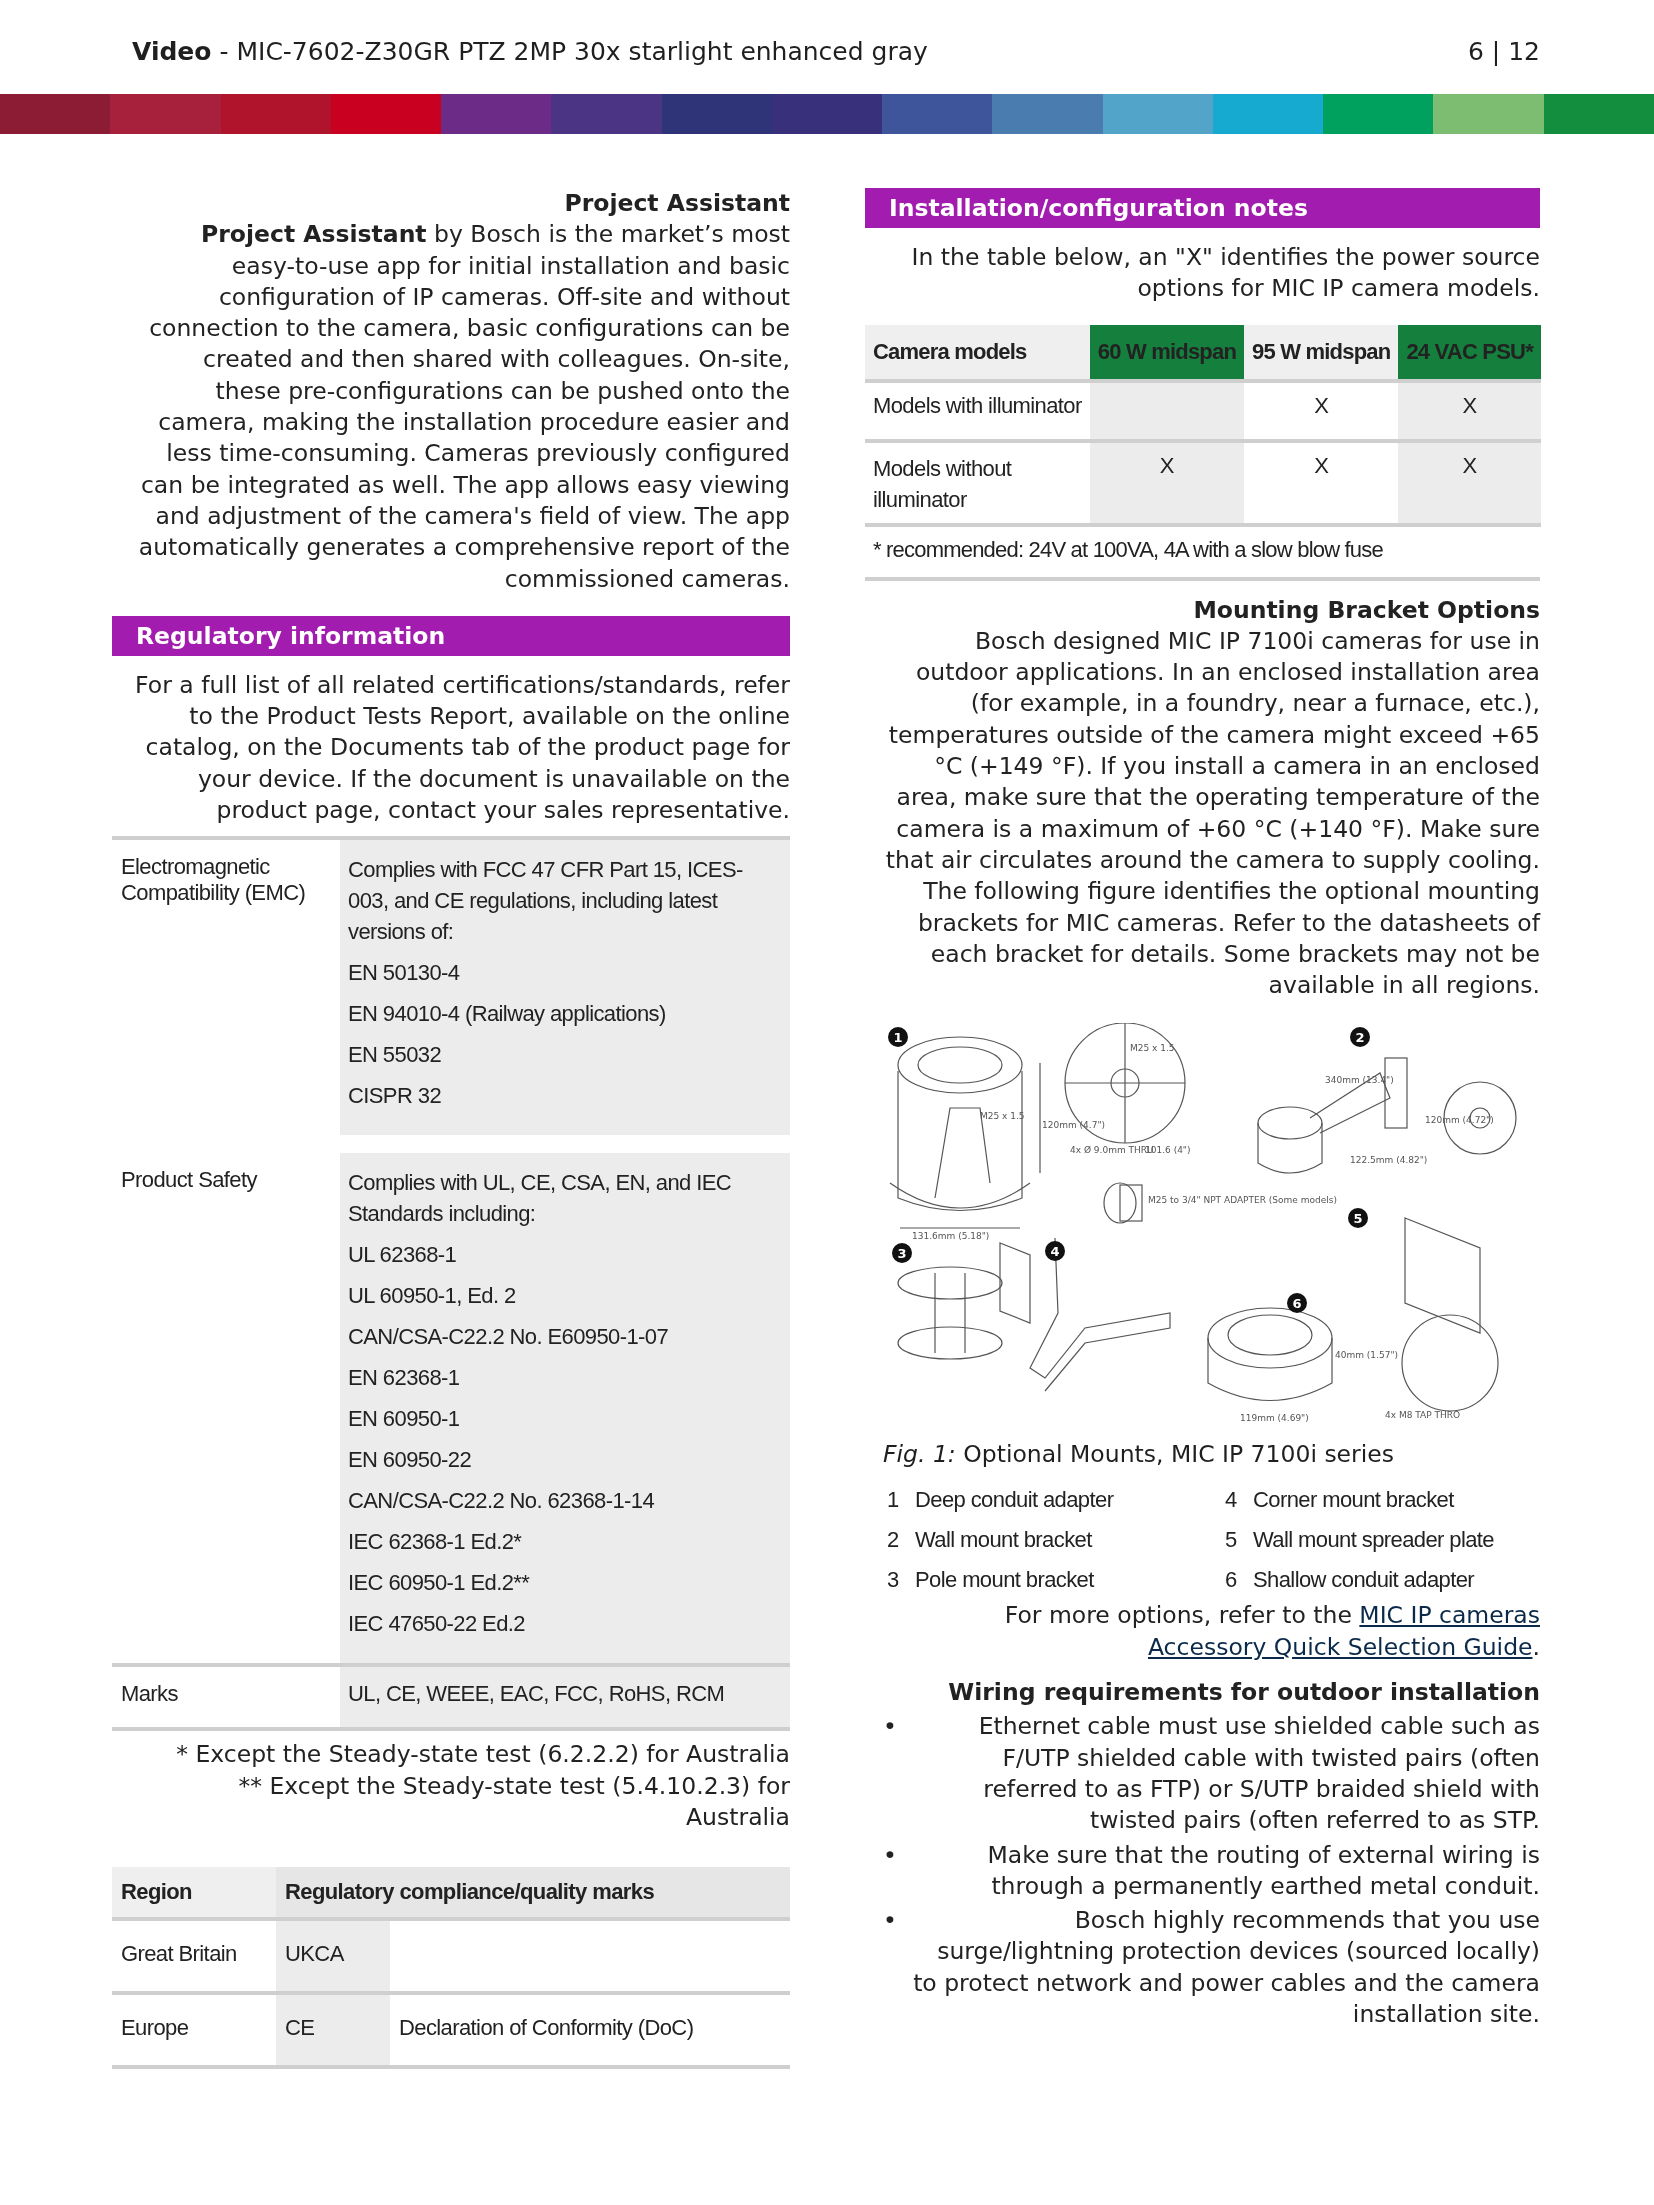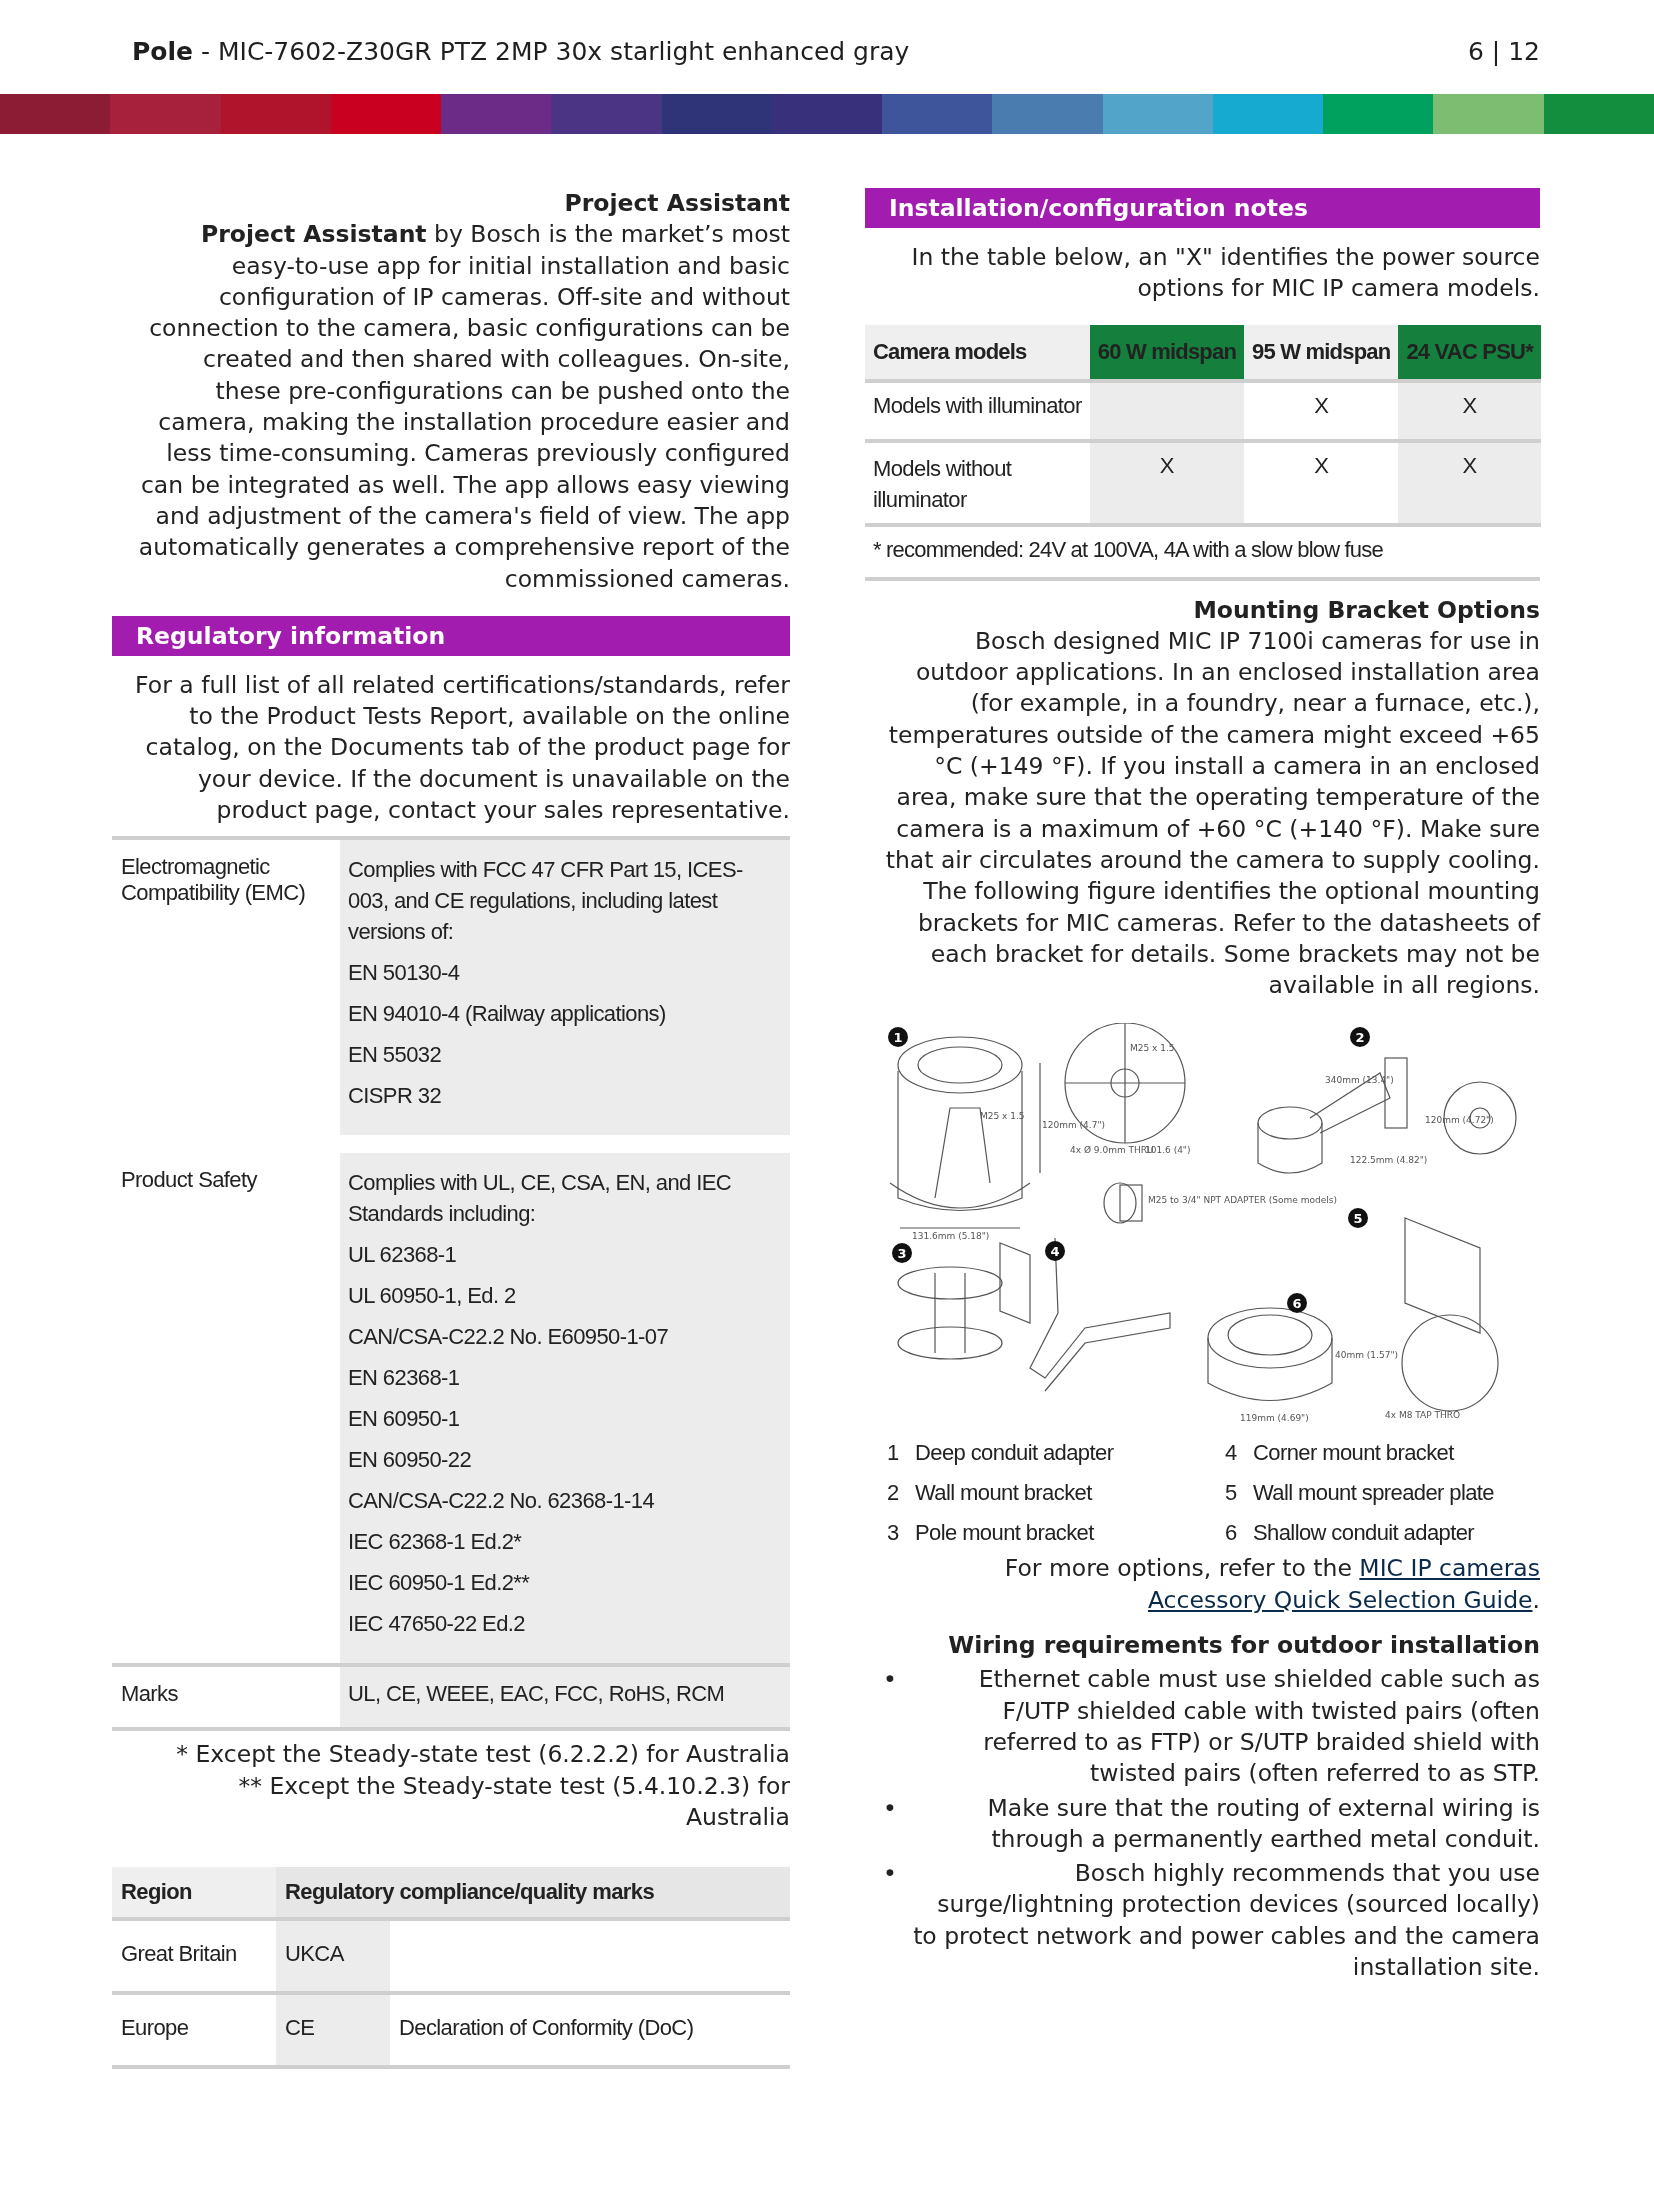--- a/index.html
+++ b/index.html
@@ -63,7 +63,7 @@
 <body>
 
 <div class="header">
-  <span class="title-bold">Pole</span><span> - </span><span>MIC-7602-Z30GR PTZ 2MP 30x starlight enhanced gray</span>
+  <span class="title-bold">Video</span><span> - </span><span>MIC-7602-Z30GR PTZ 2MP 30x starlight enhanced gray</span>
   <span class="page-num">6 | 12</span>
 </div>
 

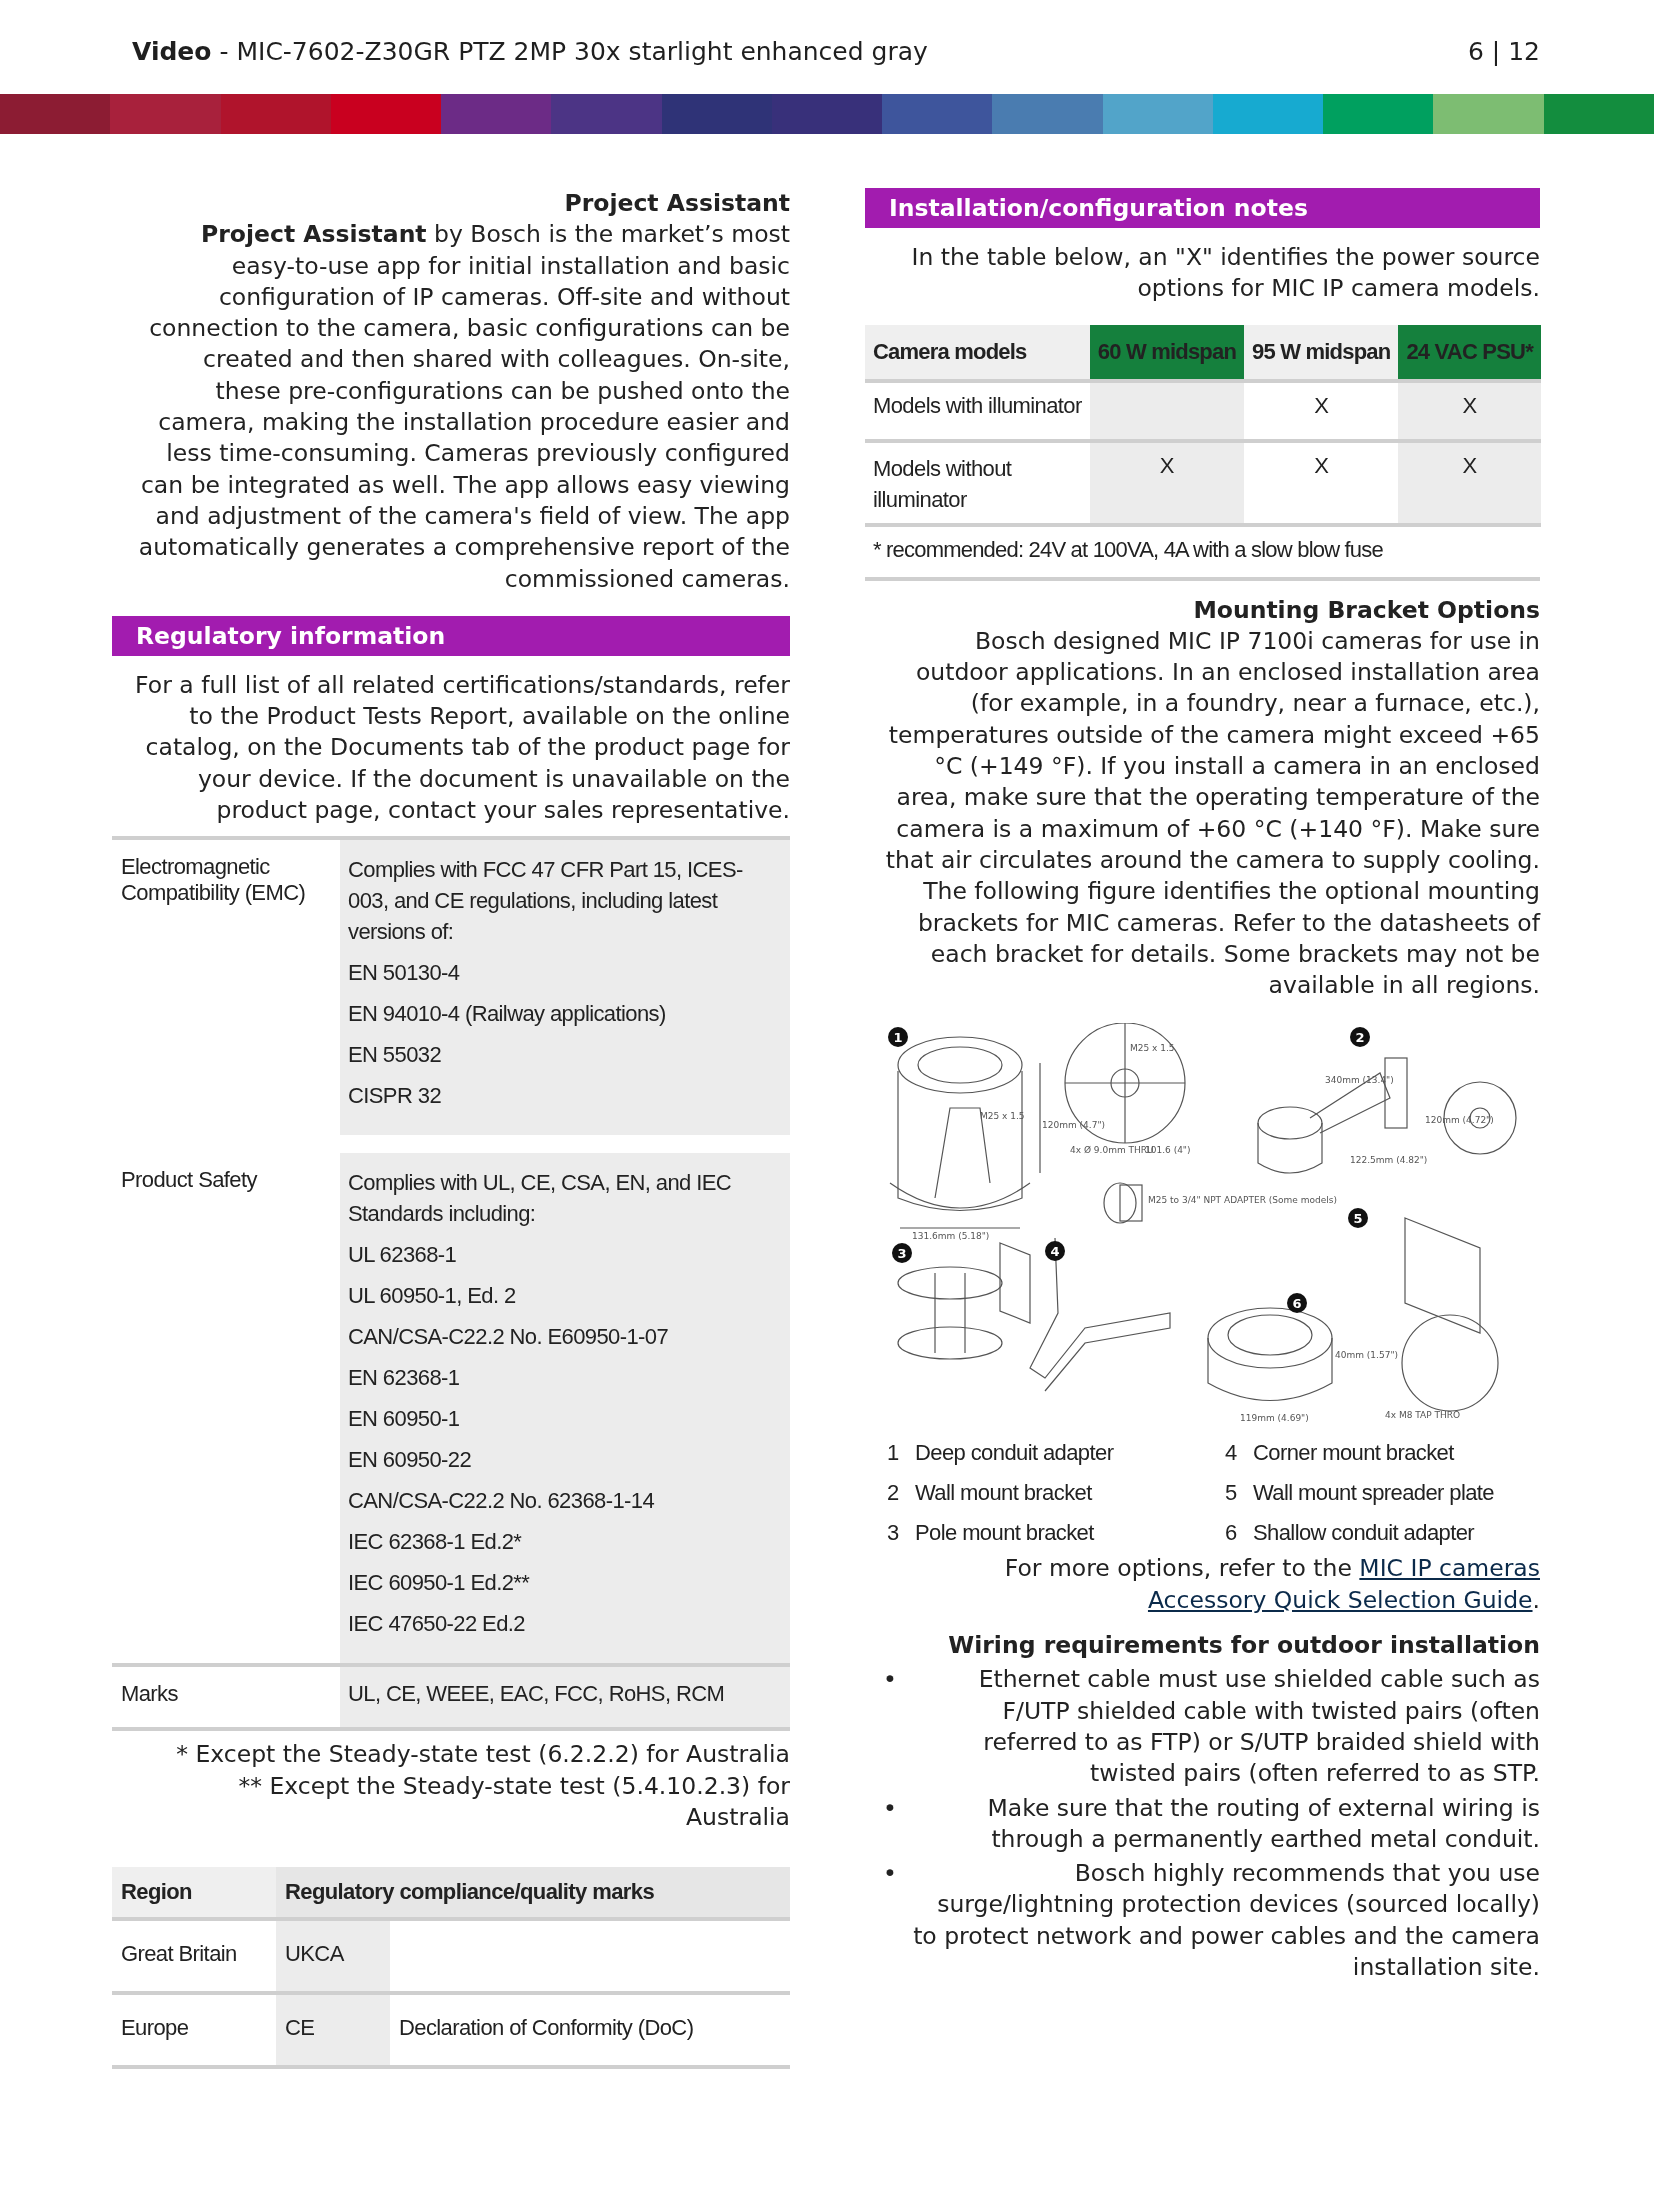--- a/index.html
+++ b/index.html
@@ -271,6 +271,7 @@
     </svg>
   </div>
 
+  <div class="caption"><i>Fig. 1:</i><span> Optional Mounts, MIC IP 7100i series</span></div>
 
   <div class="legend">
     <div><span class="n">1</span><span>Deep conduit adapter</span></div>

